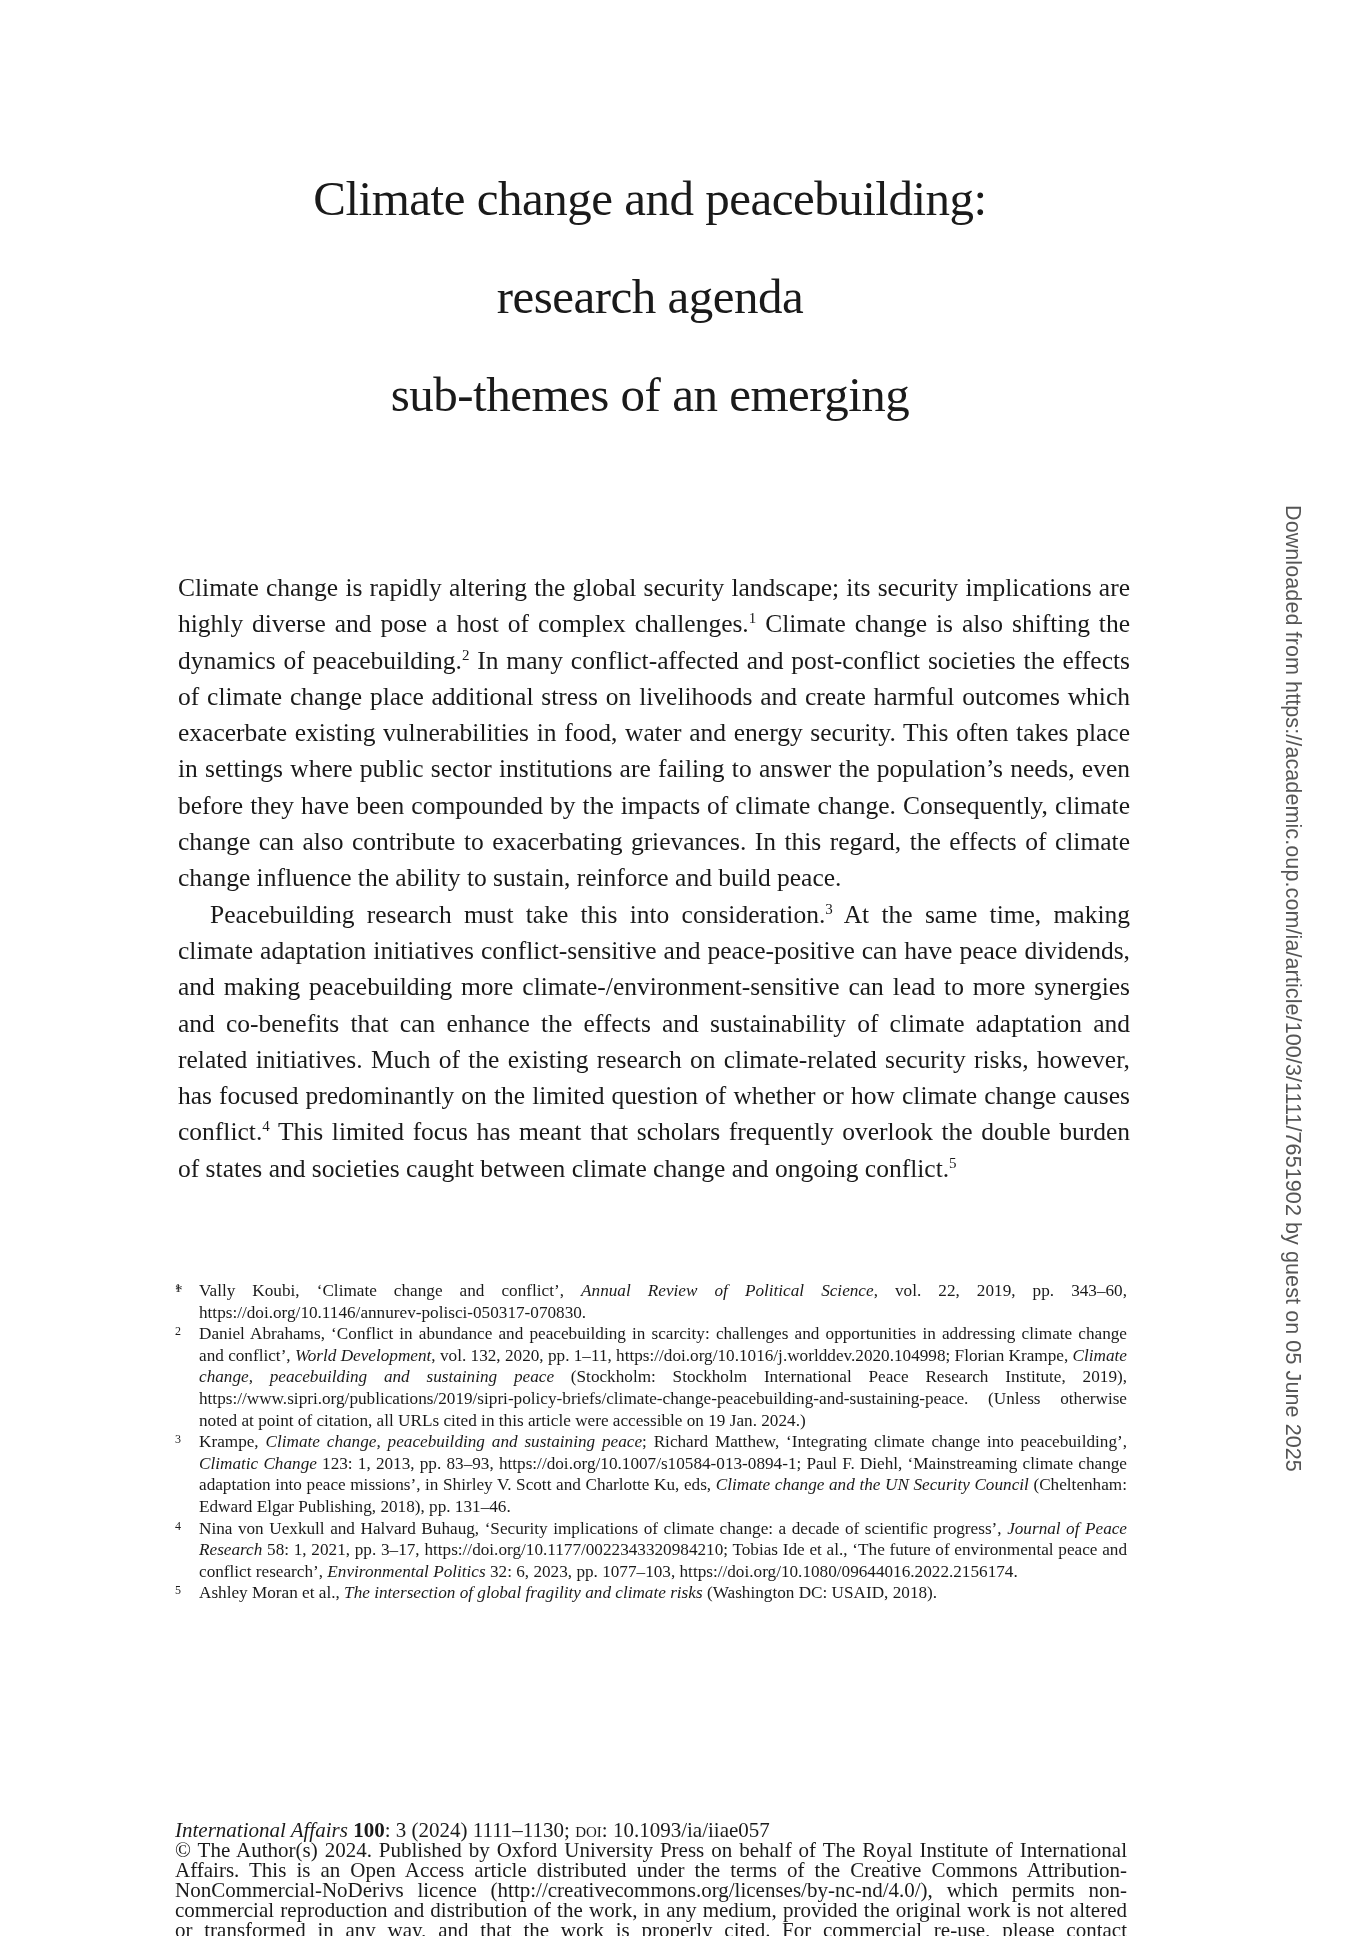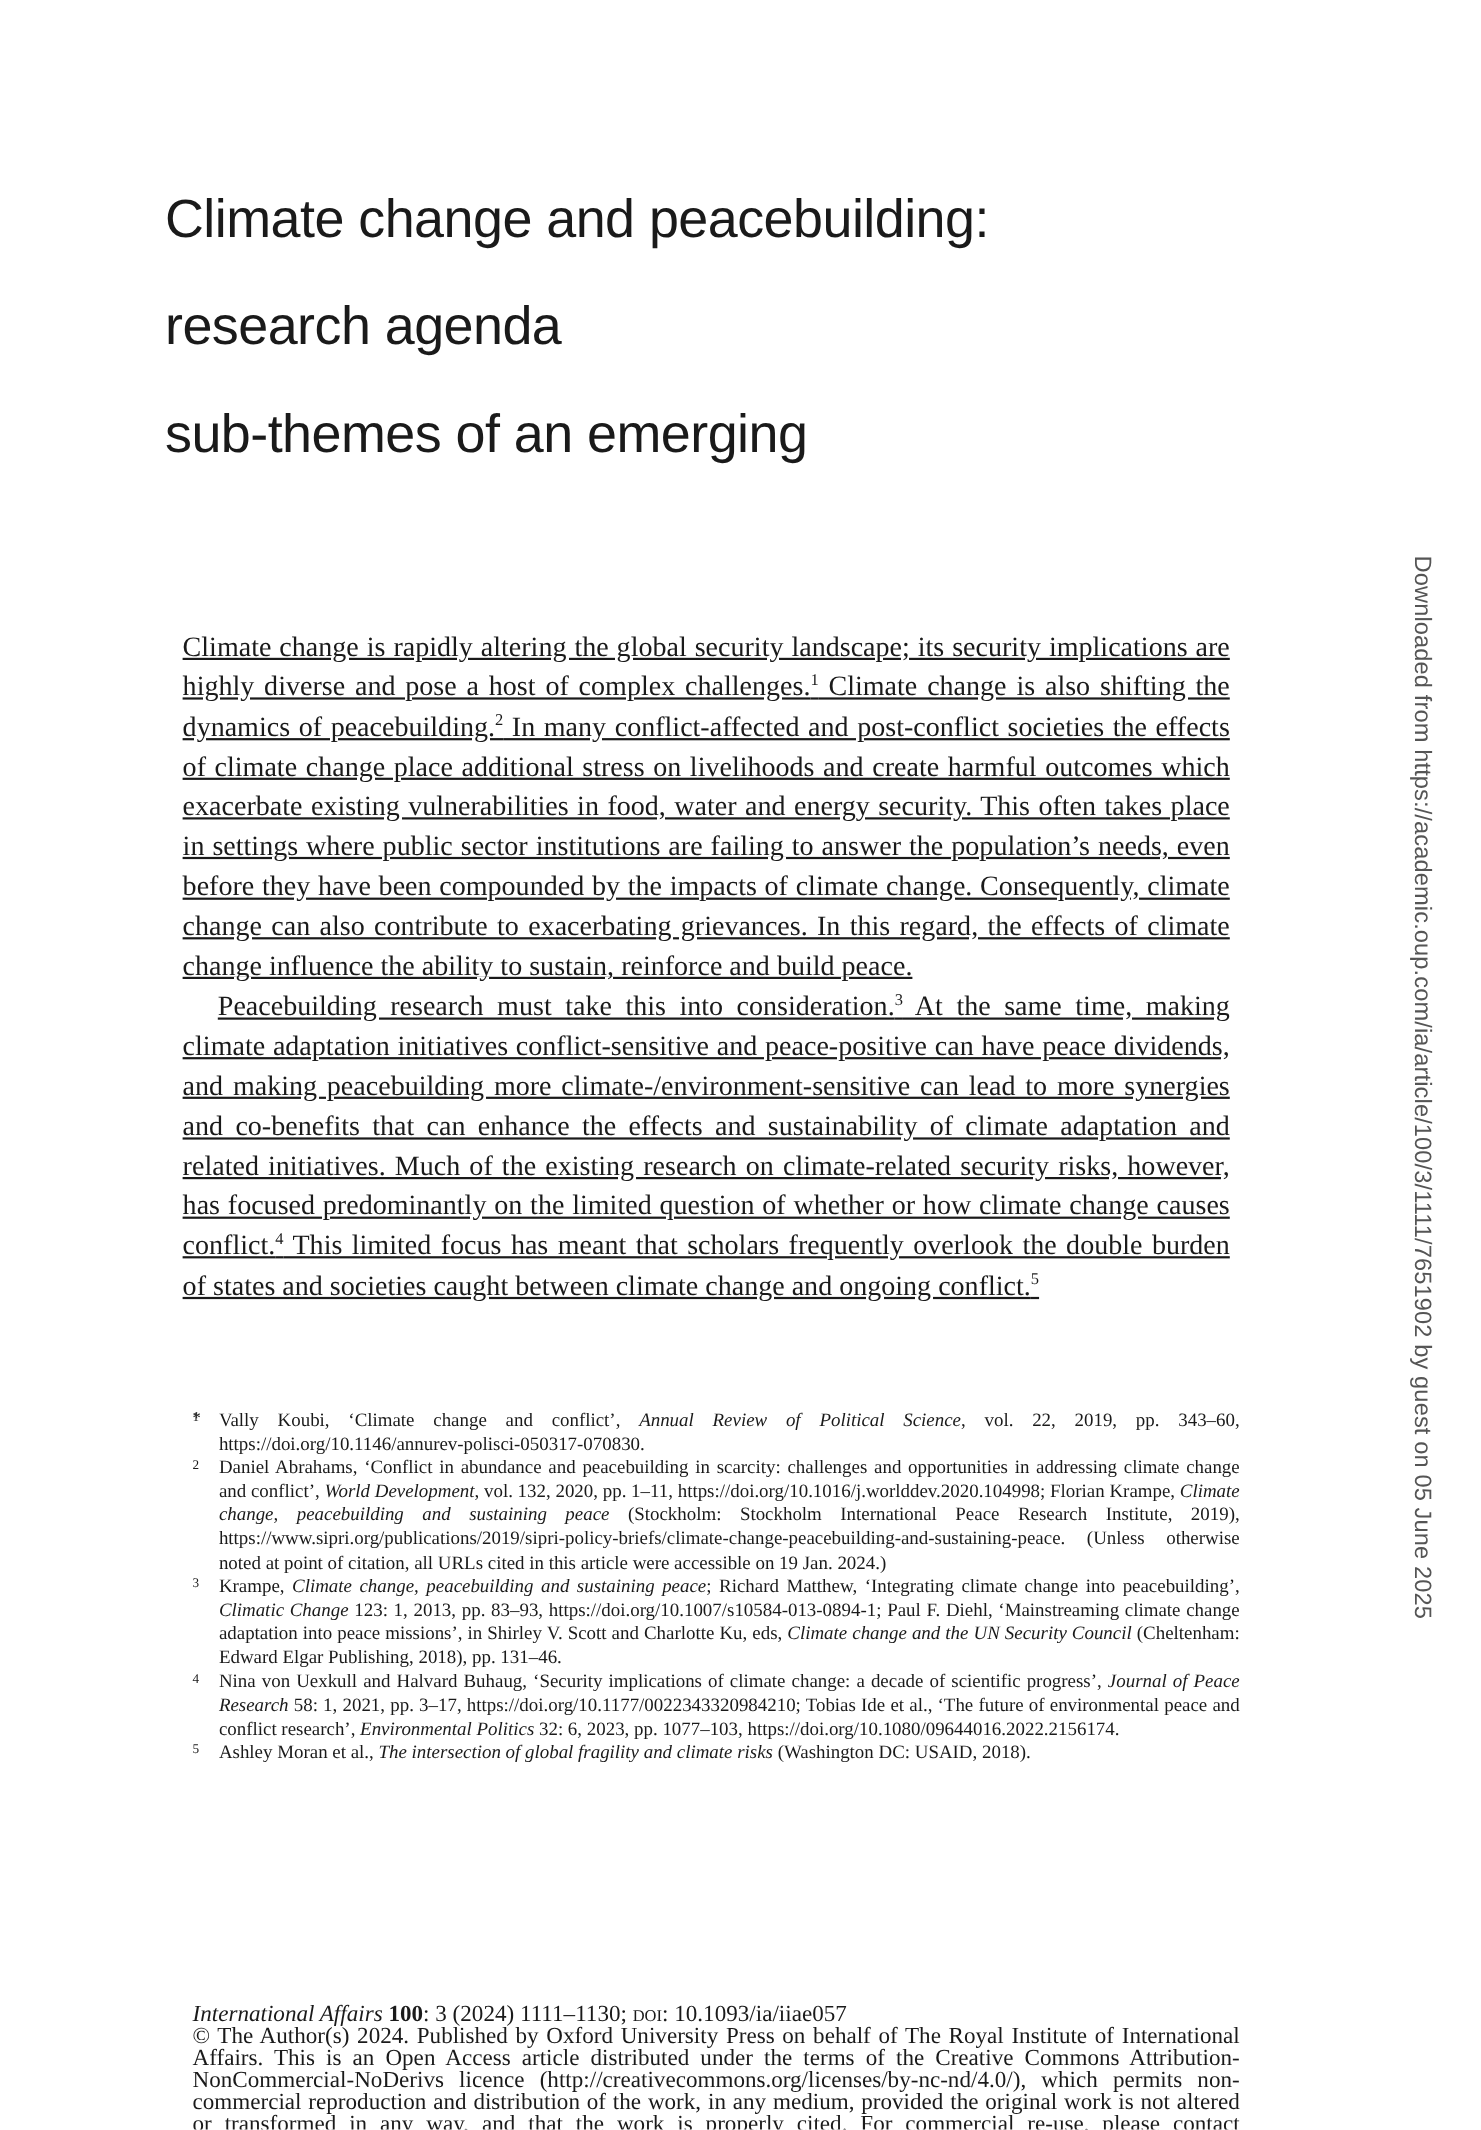--- a/index.html
+++ b/index.html
@@ -4,7 +4,7 @@
 <style>
   html, body { margin: 0; padding: 0; background: #ffffff; }
   body { width: 1346px; height: 1936px; position: relative; overflow: hidden; color: #1a1a1a; }
-  .title-block { position: absolute; left: 150px; top: 150px; width: 1000px; text-align: left; font-family: Liberation Sans, sans-serif; }
+  .title-block { position: absolute; left: 150px; top: 150px; width: 1000px; text-align: center; font-family: Liberation Serif, serif; }
   .title-line { font-size: 49px; line-height: 98px; font-weight: normal; letter-spacing: -0.5px; margin: 0; }
   .authors { position: absolute; left: 150px; top: 458px; width: 1000px; text-align: center; font-family: "Liberation Sans", sans-serif; font-size: 27.5px; line-height: 35px; letter-spacing: -0.3px; }
   .authors sup { font-size: 17px; }

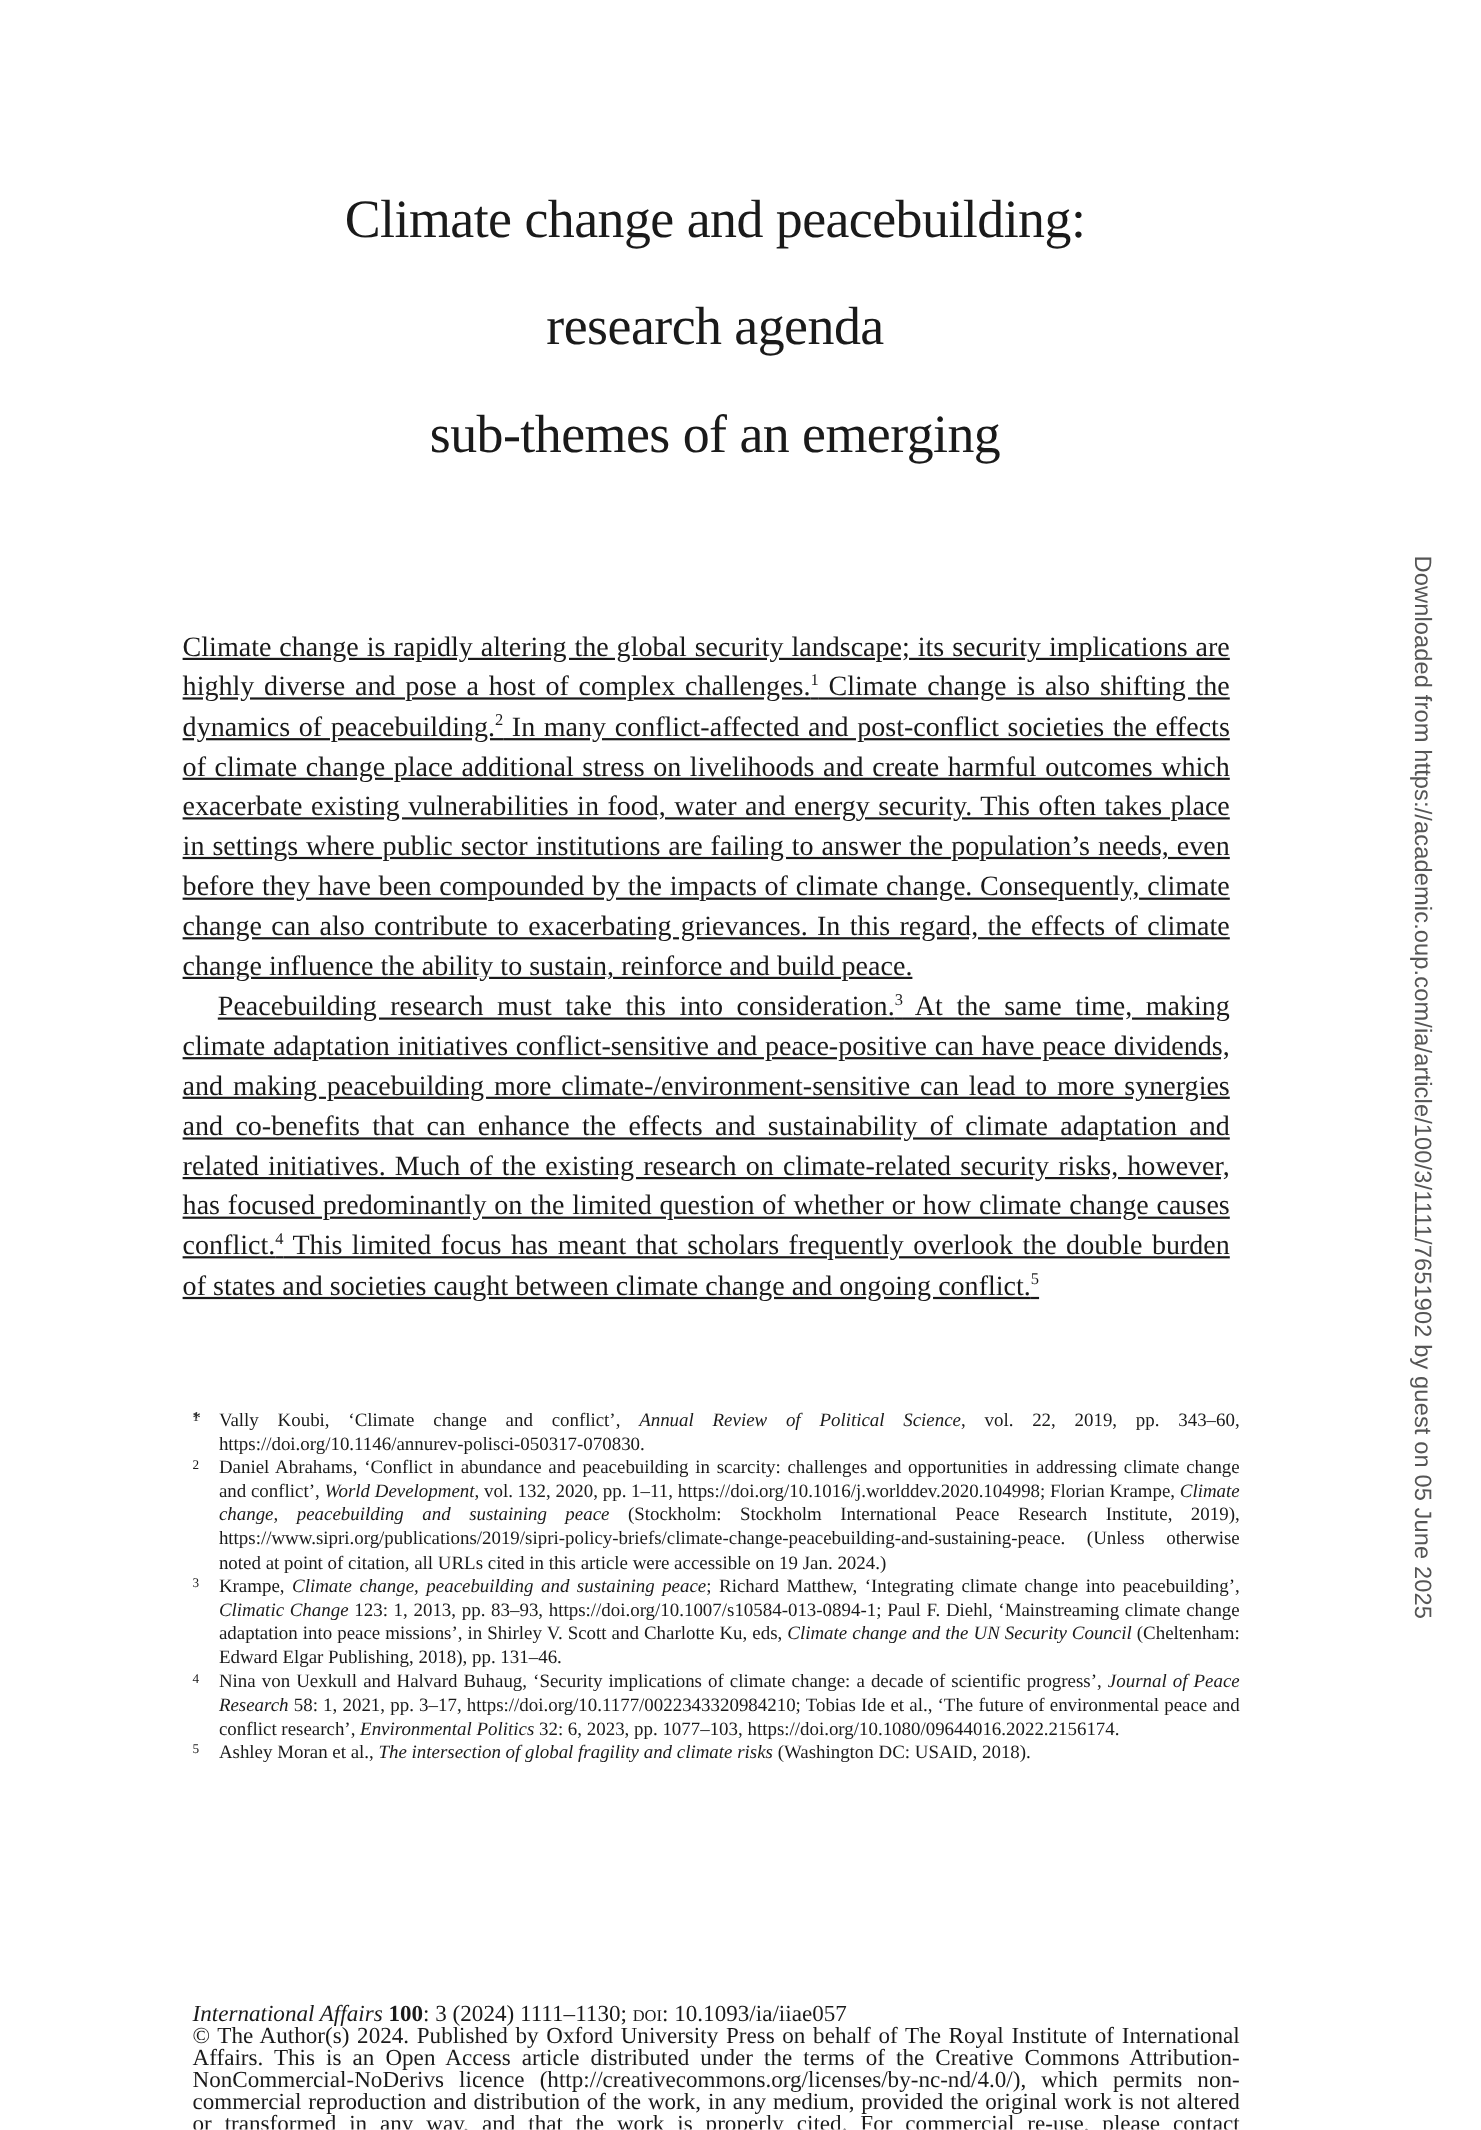--- a/index.html
+++ b/index.html
@@ -8,7 +8,7 @@
   .title-line { font-size: 49px; line-height: 98px; font-weight: normal; letter-spacing: -0.5px; margin: 0; }
   .authors { position: absolute; left: 150px; top: 458px; width: 1000px; text-align: center; font-family: "Liberation Sans", sans-serif; font-size: 27.5px; line-height: 35px; letter-spacing: -0.3px; }
   .authors sup { font-size: 17px; }
-  .body-text { position: absolute; left: 166px; top: 570px; width: 952px; font-family: "Liberation Serif", serif; font-size: 25.5px; line-height: 36.3px; text-align: justify; text-decoration: underline; }
+  .body-text { position: absolute; left: 178px; top: 570px; width: 952px; font-family: "Liberation Serif", serif; font-size: 25.5px; line-height: 36.3px; text-align: justify; }
   .body-text p { margin: 0; }
   .body-text p.indent { text-indent: 32px; }
   .body-text sup { font-size: 15px; line-height: 0; }

